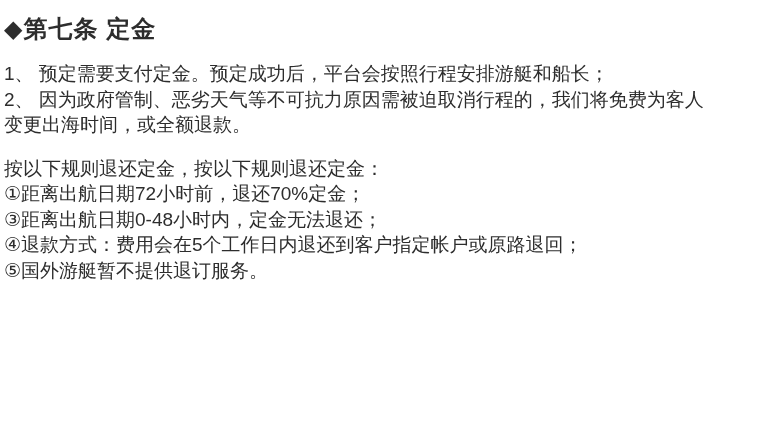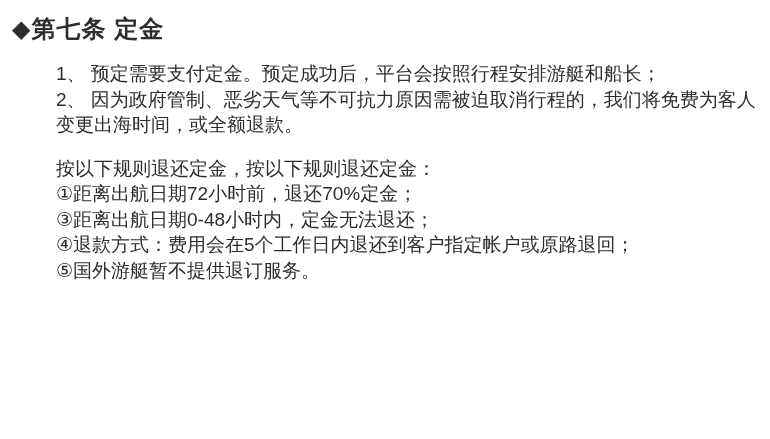--- a/index.html
+++ b/index.html
@@ -17,7 +17,7 @@
     box-sizing: border-box;
     width: 770px;
     height: 374px;
-    padding: 14px 14px 0 12px;
+    padding: 14px 14px 0 4px;
     color: #2d2d2d;
   }
   .heading {

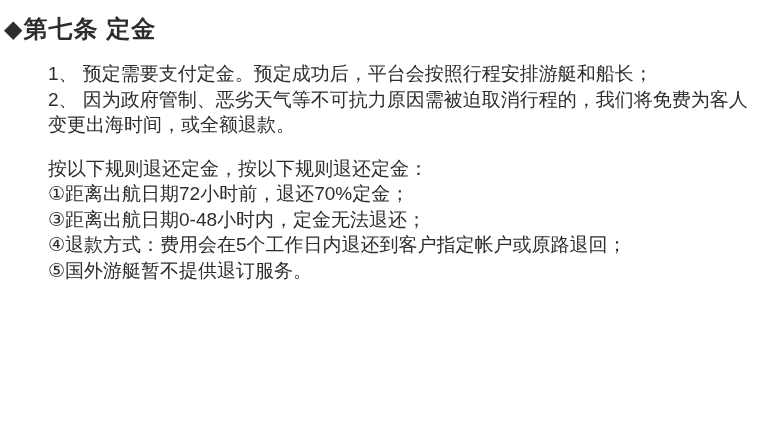--- a/index.html
+++ b/index.html
@@ -34,7 +34,6 @@
   }
   .para {
     margin-top: 17px;
-    margin-left: 44px;
   }
   .para-rules {
     margin-top: 18px;

